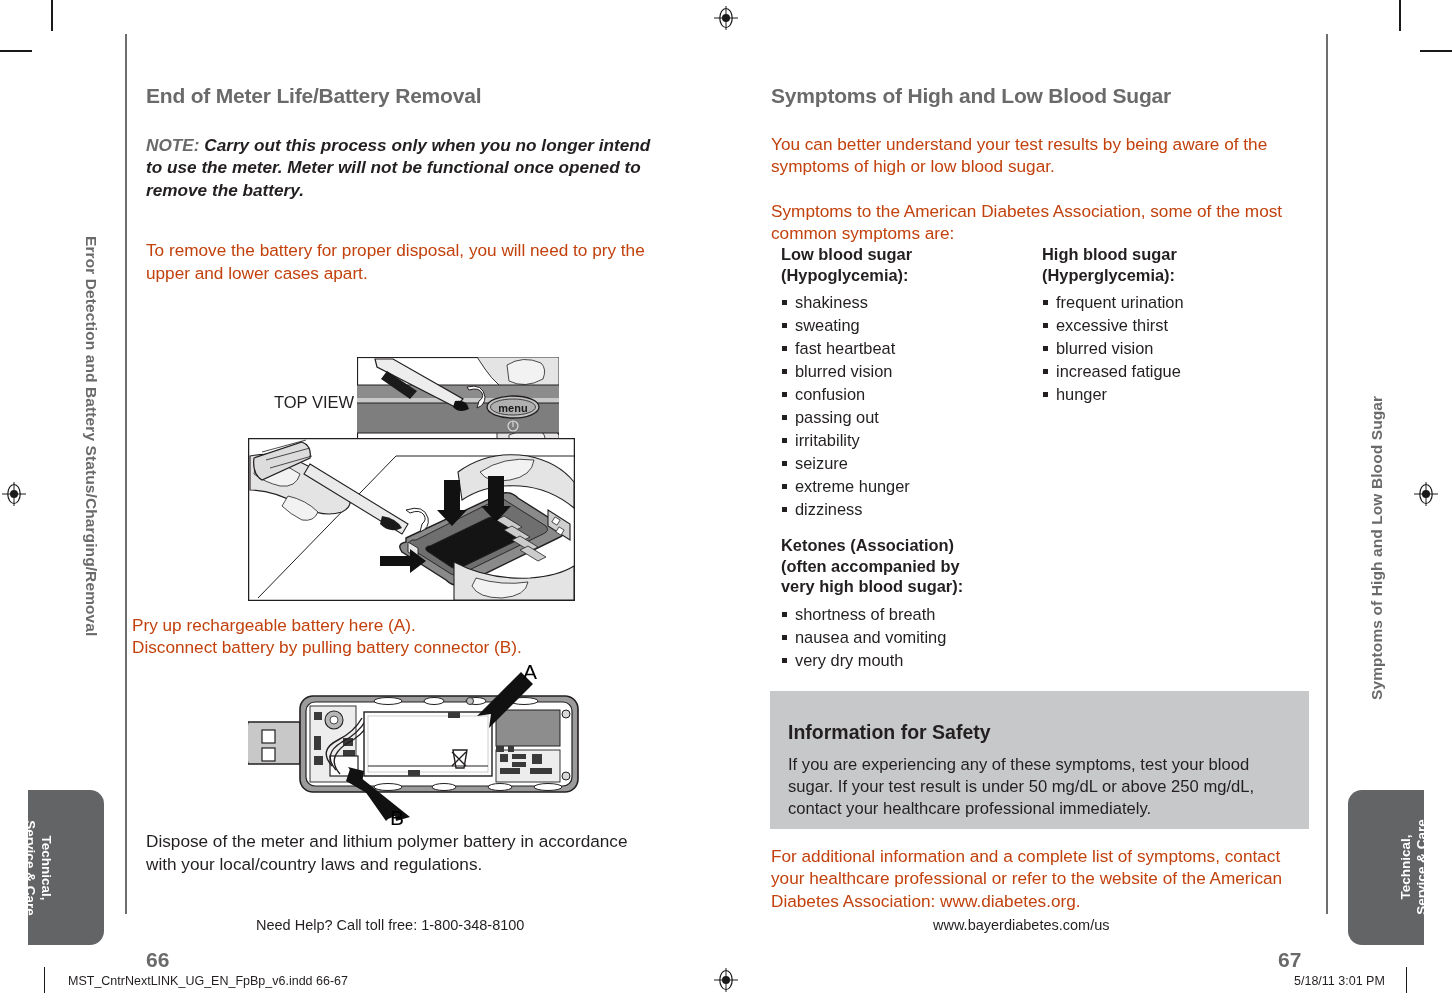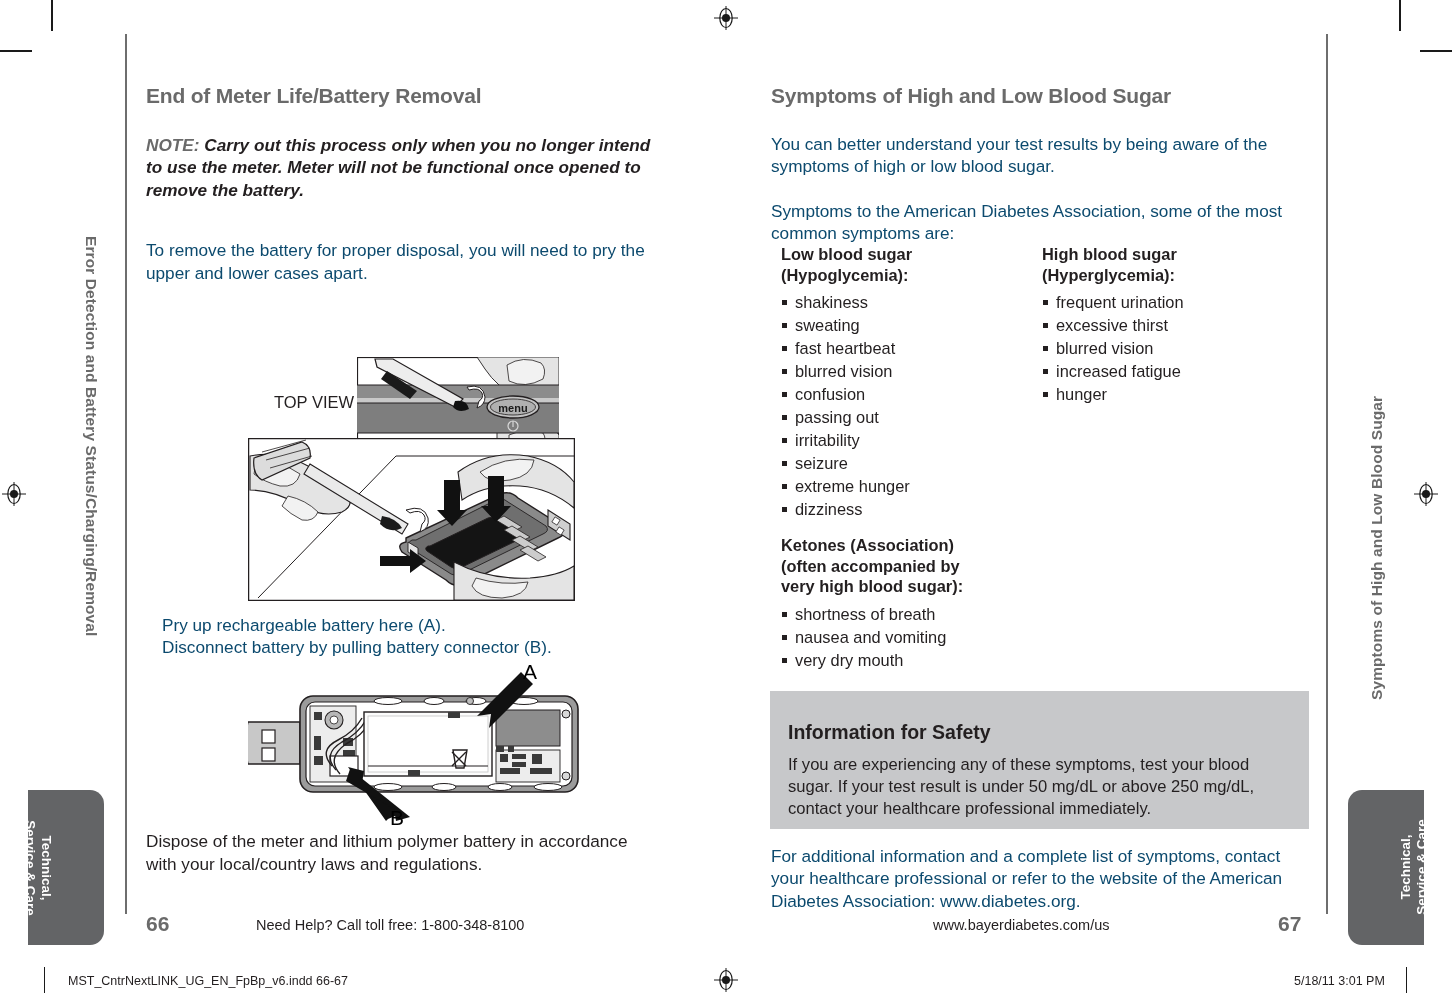--- a/index.html
+++ b/index.html
@@ -87,7 +87,7 @@
     font-size: 17.2px;
     line-height: 22.4px;
     margin: 0;
-    color: #0c4a6e;
+    color: #c2410c;
   }
   p.note {
     font-size: 17.2px;

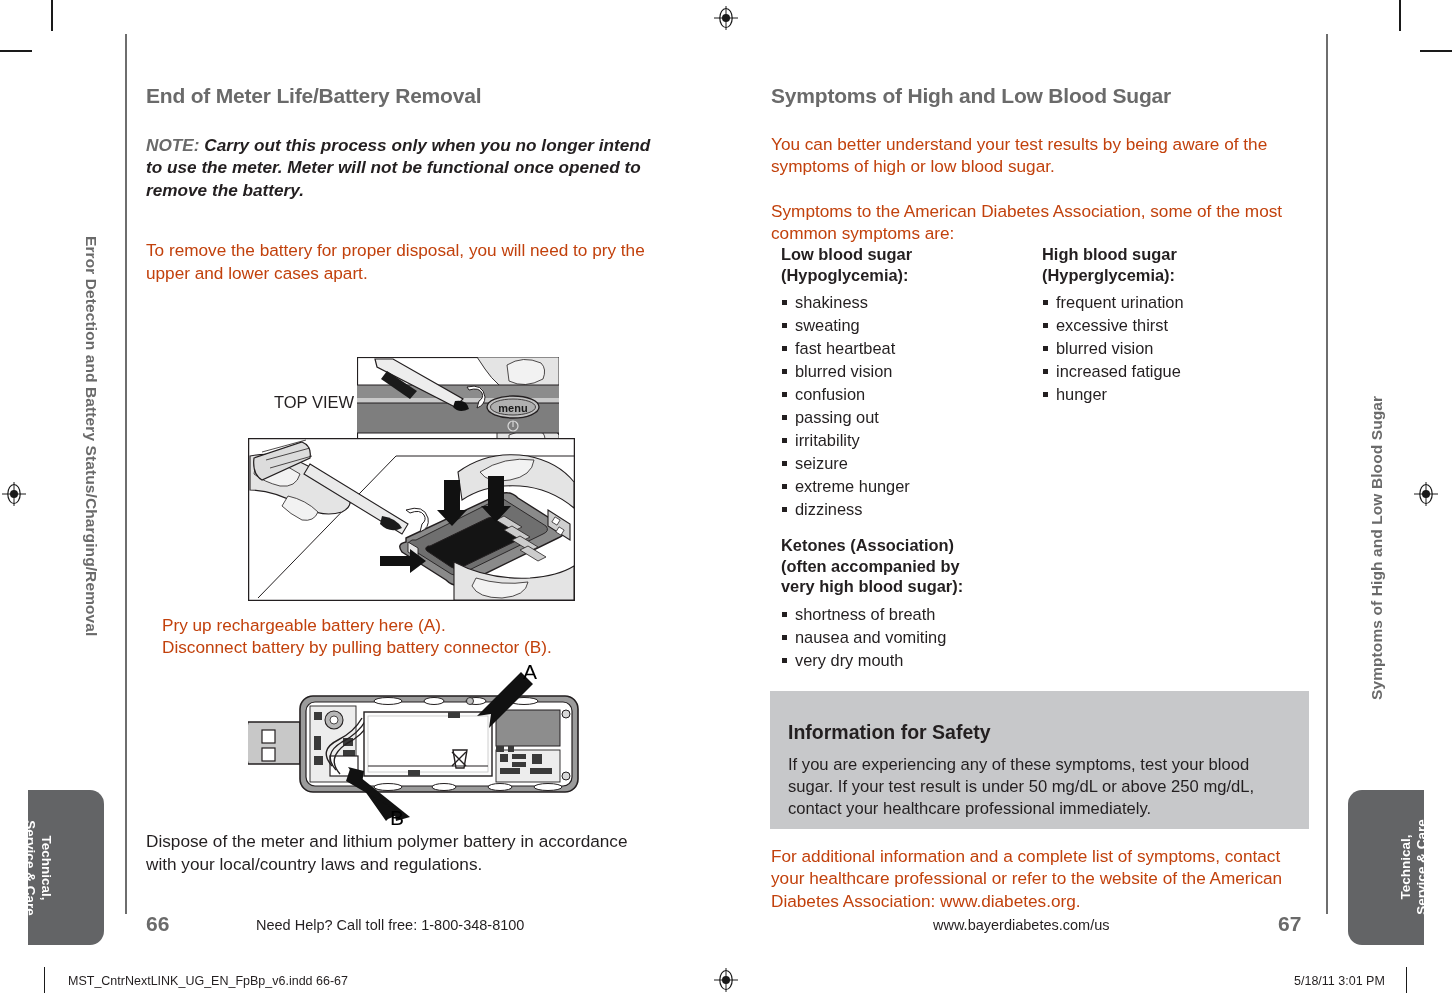--- a/index.html
+++ b/index.html
@@ -334,7 +334,7 @@
     </g>
   </svg>
 
-  <div class="col" style="left:162px; top:614px; width:520px;">
+  <div class="col" style="left:132px; top:614px; width:520px;">
     <p class="body">Pry up rechargeable battery here (A).</p>
     <p class="body">Disconnect battery by pulling battery connector (B).</p>
   </div>

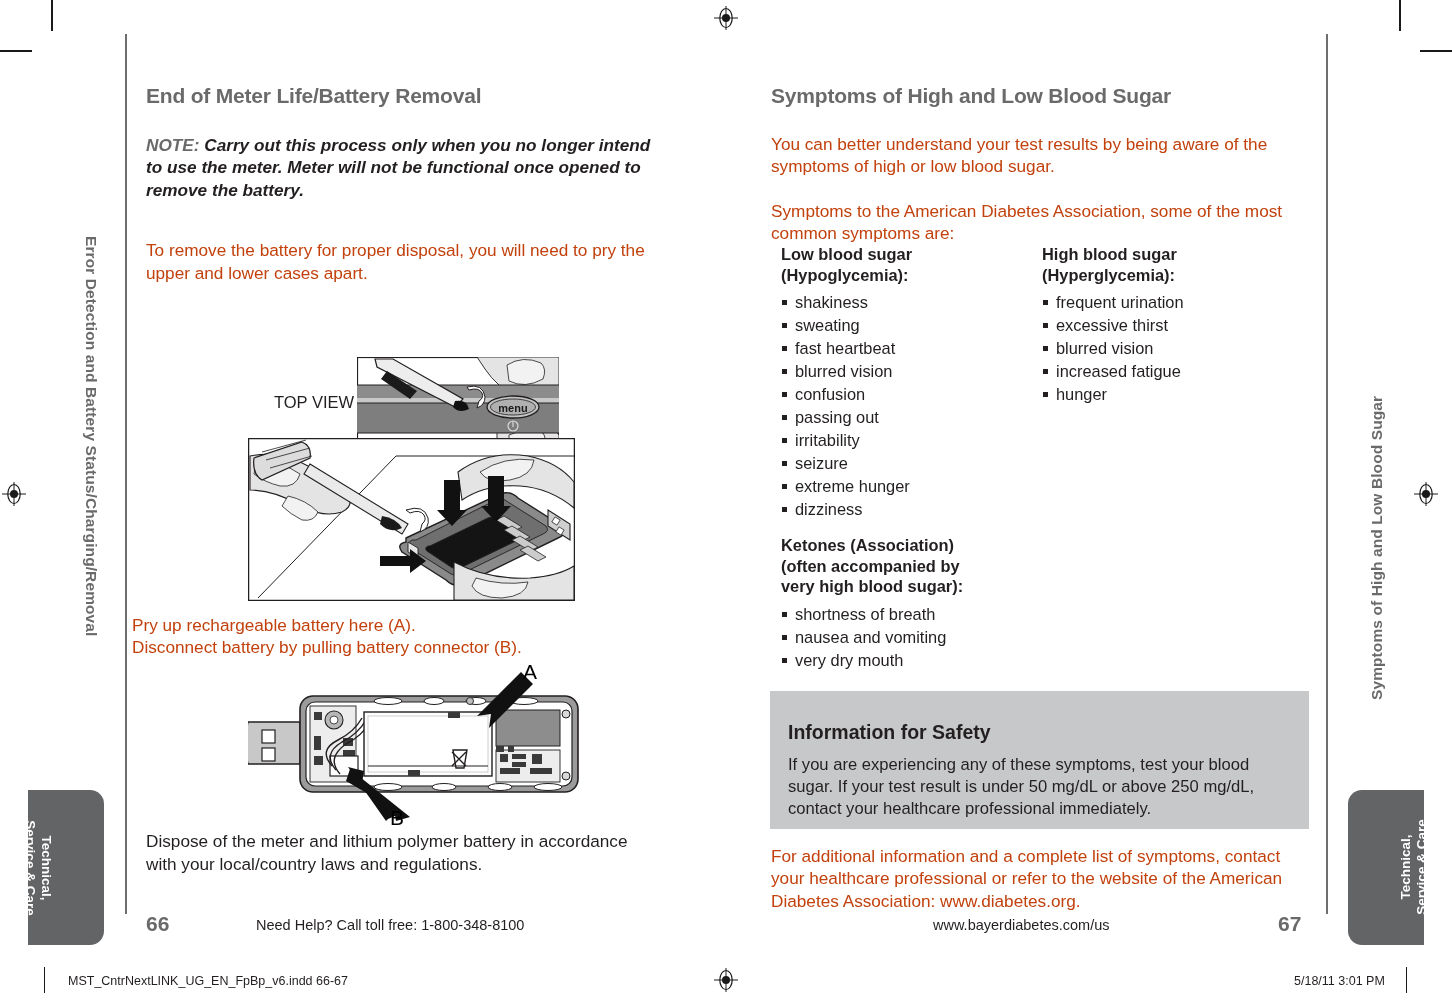--- a/index.html
+++ b/index.html
@@ -113,6 +113,7 @@
     font-size: 21px;
     font-weight: bold;
     color: #6a6a6a;
+    margin-top: 36px;
   }
   .foot-note {
     position: absolute;

